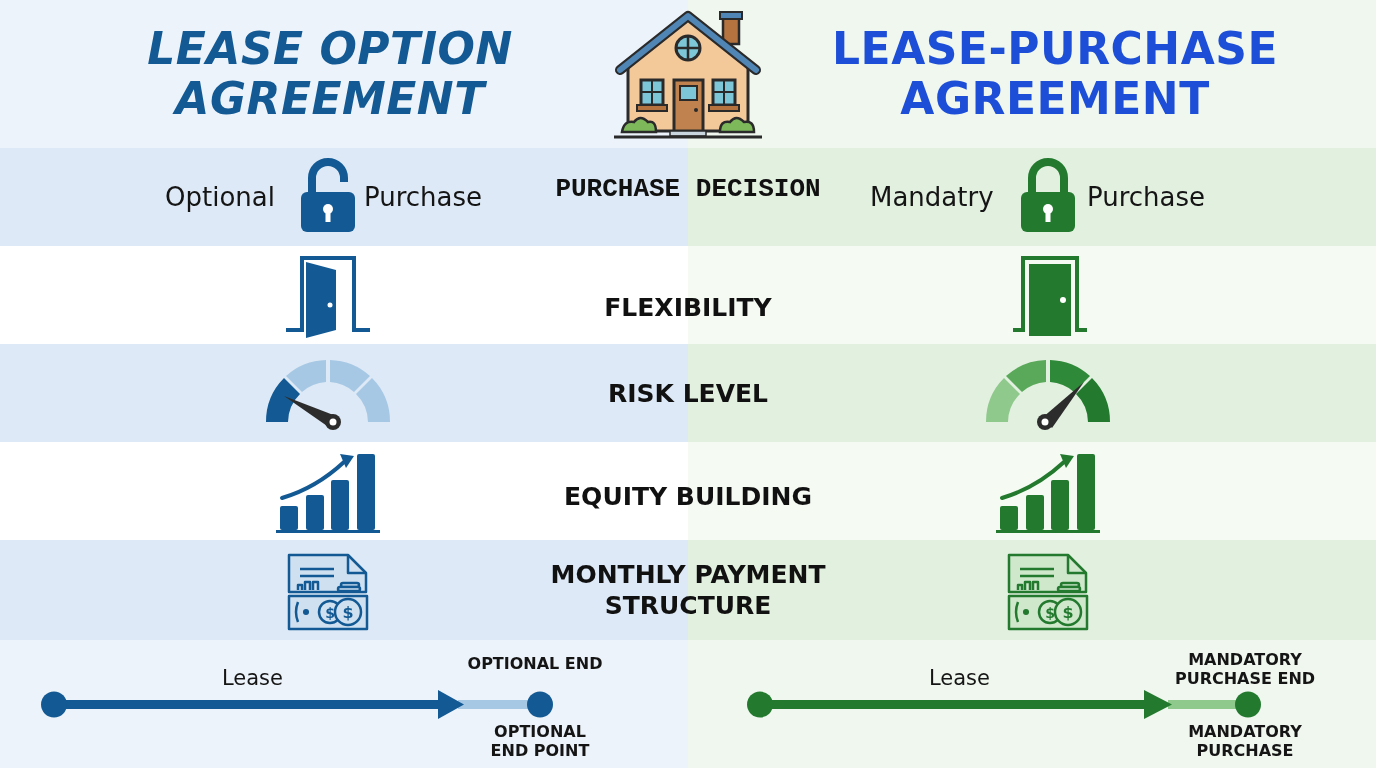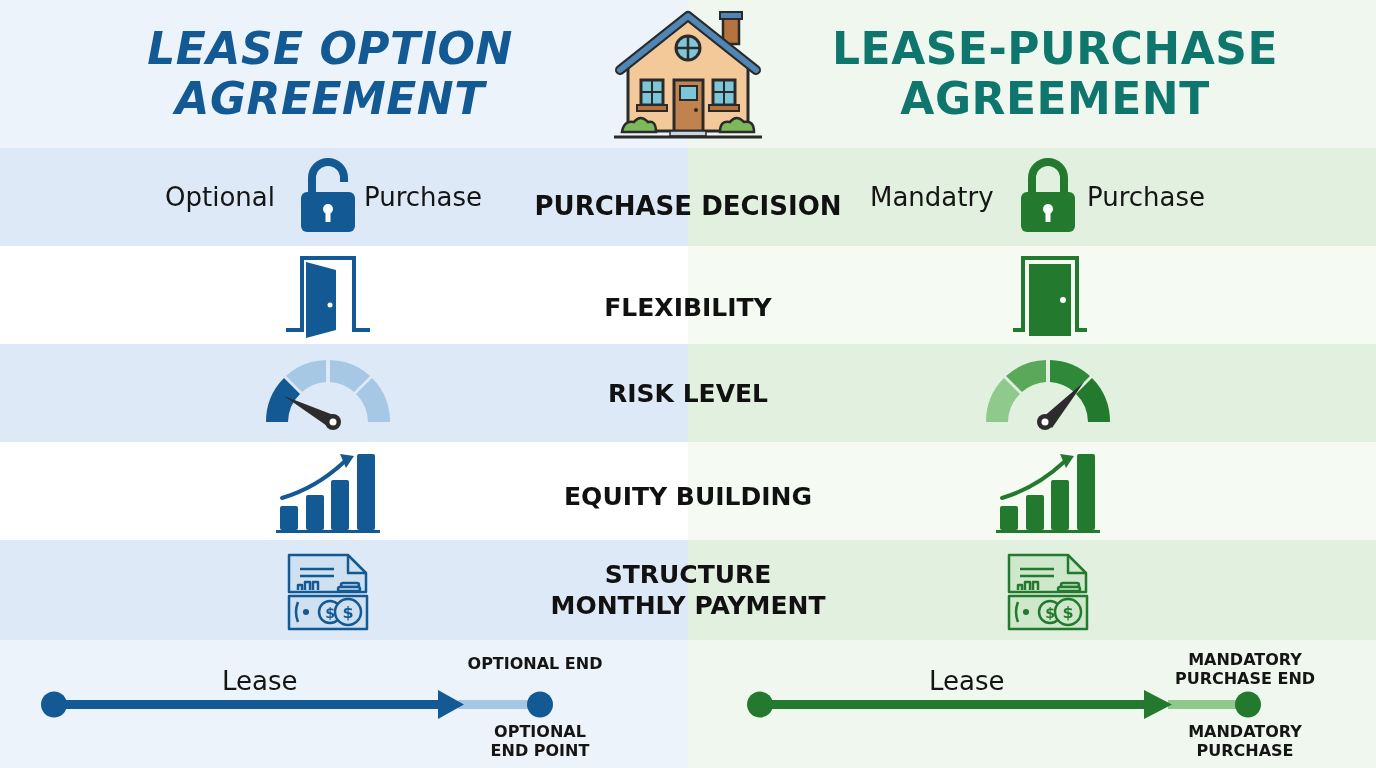--- a/index.html
+++ b/index.html
@@ -14,7 +14,7 @@
   .header { position: absolute; left: 0; top: 0; width: 1376px; height: 148px; }
   .title { position: absolute; top: 24px; font-weight: bold; font-size: 44px; line-height: 50px; text-align: center; letter-spacing: 0.5px; }
   .title.left { left: 100px; width: 460px; color: #135a94; font-style: italic; }
-  .title.right { left: 790px; width: 530px; color: #0f766e; text-align: center; }
+  .title.right { left: 790px; width: 530px; color: #1d4ed8; text-align: center; }
   .house { position: absolute; left: 612px; top: 6px; width: 152px; height: 134px; }
 
   

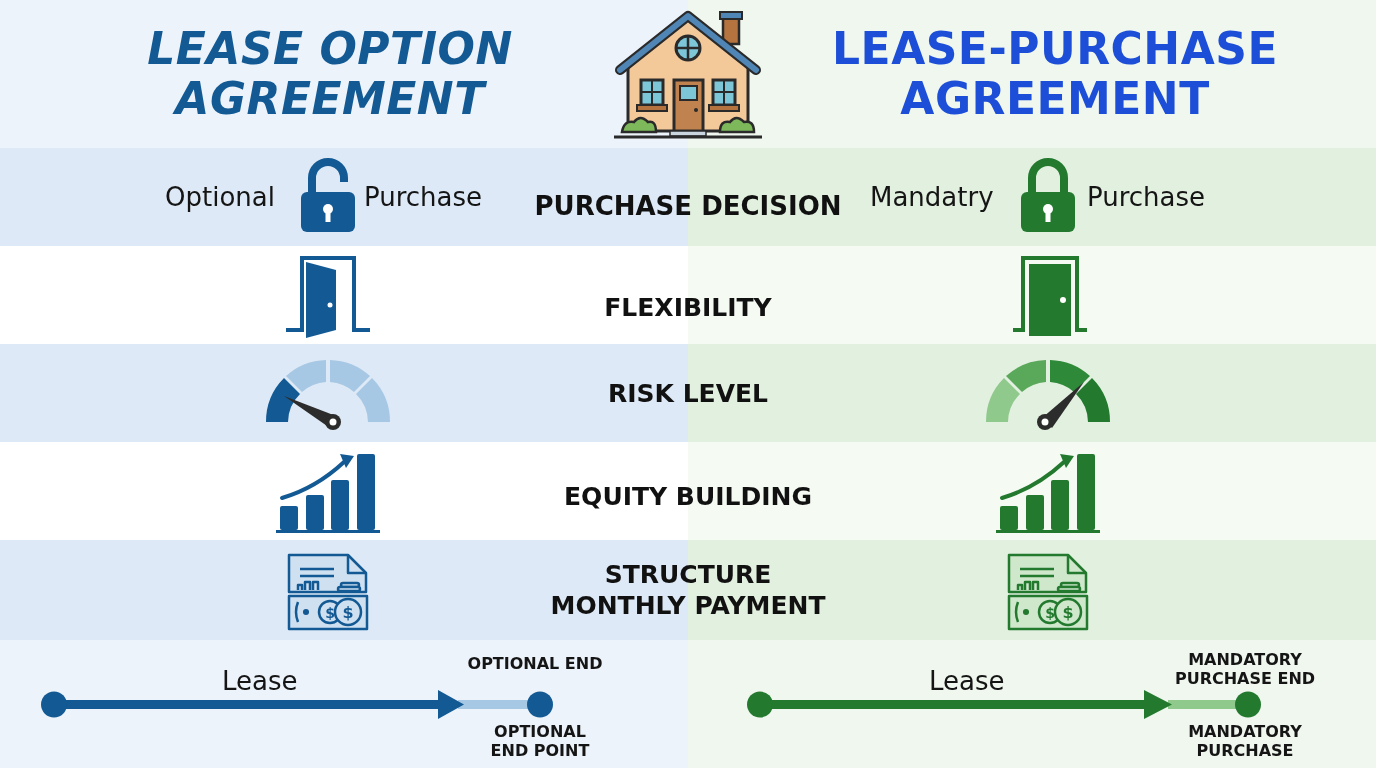--- a/index.html
+++ b/index.html
@@ -96,7 +96,7 @@
 </svg>
 <span class="pd-text" style="left:364px;">Purchase</span>
 
-<div class="row-label" style="top:157px; height:98px; font-size:26px;">PURCHASE DECISION</div>
+<div class="row-label" style="top:140px; height:98px; font-size:26px;font-family:Liberation Mono, monospace;">PURCHASE DECISION</div>
 
 <span class="pd-text" style="left:870px;">Mandatry</span>
 <svg class="icon-box" style="left:1020px; top:158px;" width="56" height="76" viewBox="0 0 56 76">

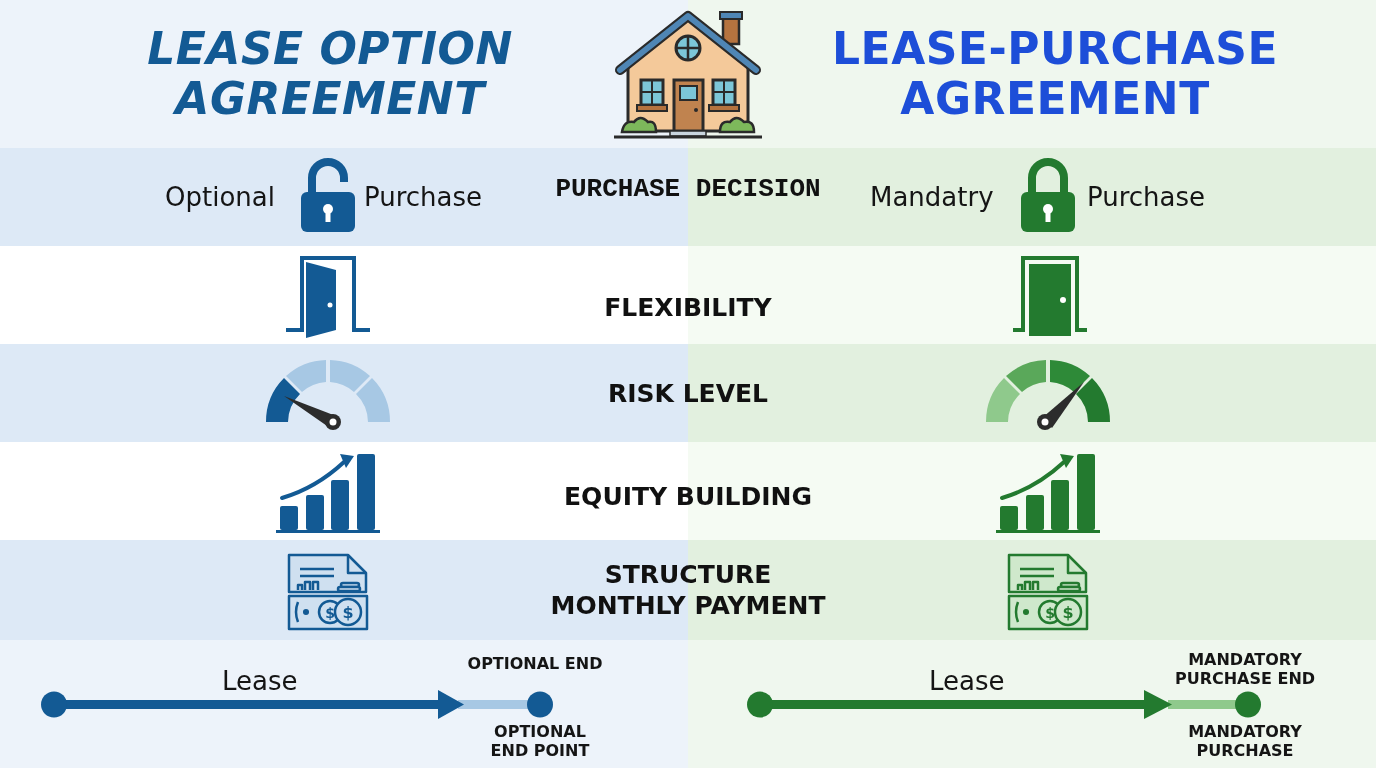--- a/index.html
+++ b/index.html
@@ -199,8 +199,8 @@
 </svg>
 <div class="row-label" style="top:540px; height:100px;">
   <div>
+    <div>MONTHLY PAYMENT</div>
     <div>STRUCTURE</div>
-    <div>MONTHLY PAYMENT</div>
   </div>
 </div>
 <svg class="icon-box" style="left:1006px; top:552px;" width="84" height="80" viewBox="0 0 84 80">

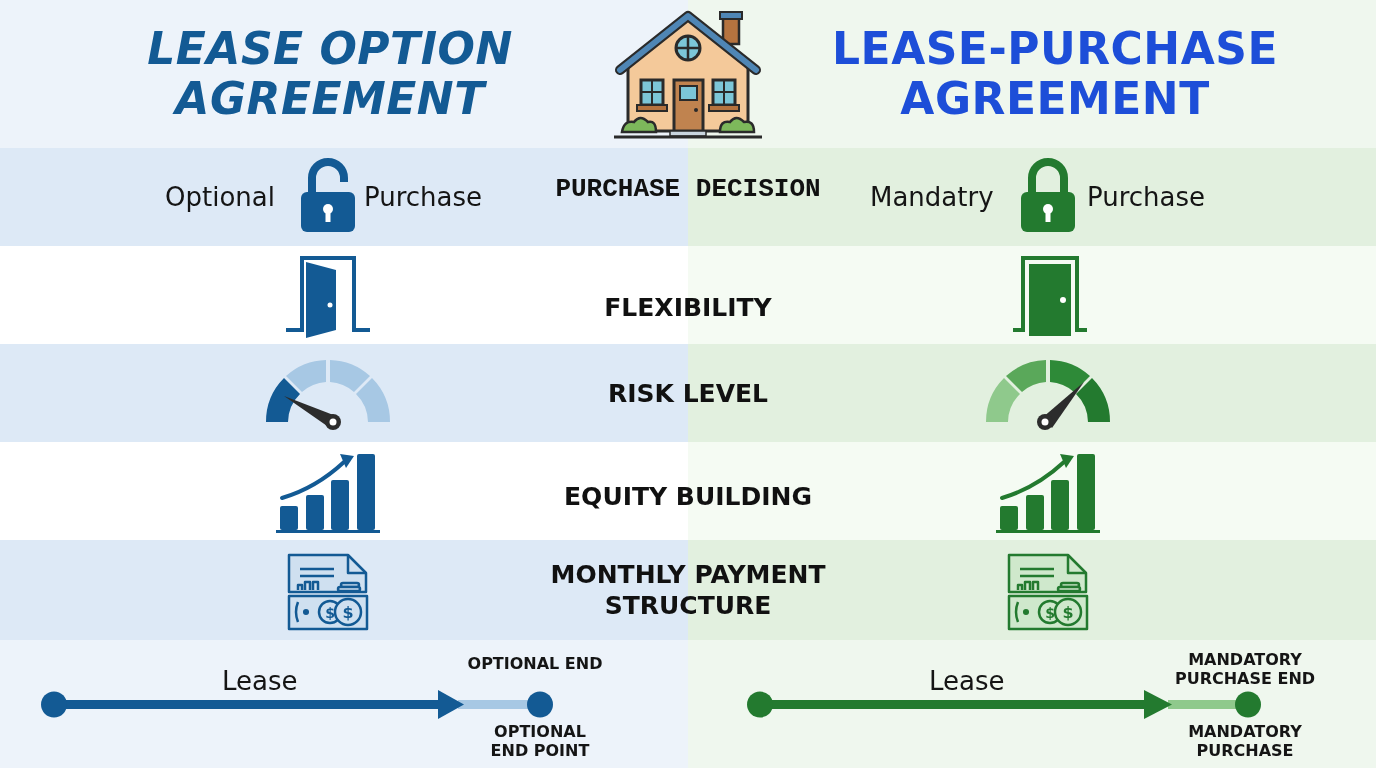--- a/index.html
+++ b/index.html
@@ -36,7 +36,7 @@
 
   
   .timeline { position: absolute; left: 0; top: 642px; width: 1376px; height: 126px; }
-  .tl-label { position: absolute; font-size: 26px; color: #151515; }
+  .tl-label { position: absolute; font-size: 21px; color: #151515; }
   .tl-caption { position: absolute; font-weight: bold; font-size: 16px; color: #151515; text-align: center; line-height: 19px; }
 </style>
 </head>

